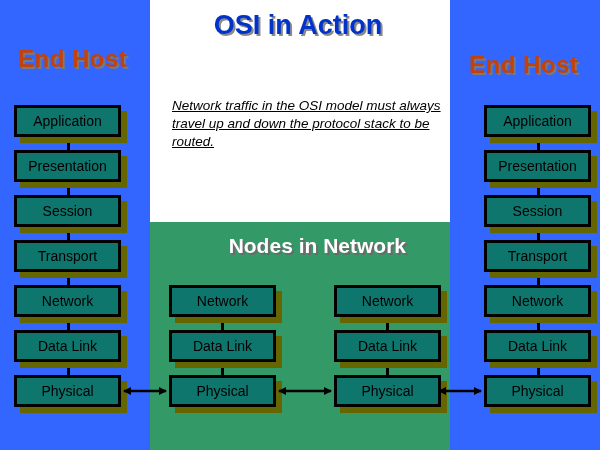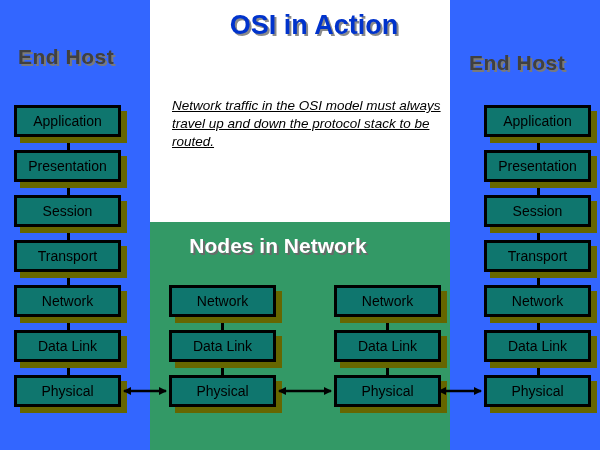--- a/index.html
+++ b/index.html
@@ -12,7 +12,7 @@
   #center-bottom { left:150px; top:222px; width:300px; height:228px; background:#339966; }
   .host-title { position:absolute; color:#404040; font-weight:bold; font-size:21px;
                 text-shadow:2px 2px 0 #7a7a7a; letter-spacing:0.5px; white-space:nowrap; }
-  .main-title { position:absolute; left:164px; width:300px; top:10px; text-align:center;
+  .main-title { position:absolute; left:148px; width:300px; top:10px; text-align:center;
                 color:#0033cc; font-weight:bold; font-size:27px; text-shadow:2px 2px 0 #8a8a8a; }
   .nodes-title { position:absolute; left:150px; width:256px; top:234px; text-align:center;
                  color:#fff; font-weight:bold; font-size:21px; text-shadow:2px 2px 0 #6a6a6a; }

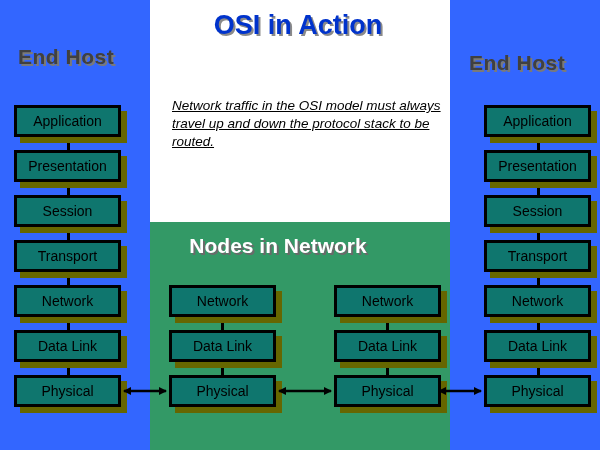--- a/index.html
+++ b/index.html
@@ -10,7 +10,7 @@
   #right { left:450px; top:0; width:150px; height:450px; background:#3366ff; }
   #center-top { left:150px; top:0; width:300px; height:222px; background:#ffffff; }
   #center-bottom { left:150px; top:222px; width:300px; height:228px; background:#339966; }
-  .host-title { position:absolute; color:#404040; font-weight:bold; font-size:21px;
+  .host-title { position:absolute; color:#c2410c; font-weight:bold; font-size:24px;
                 text-shadow:2px 2px 0 #7a7a7a; letter-spacing:0.5px; white-space:nowrap; }
   .main-title { position:absolute; left:148px; width:300px; top:10px; text-align:center;
                 color:#0033cc; font-weight:bold; font-size:27px; text-shadow:2px 2px 0 #8a8a8a; }

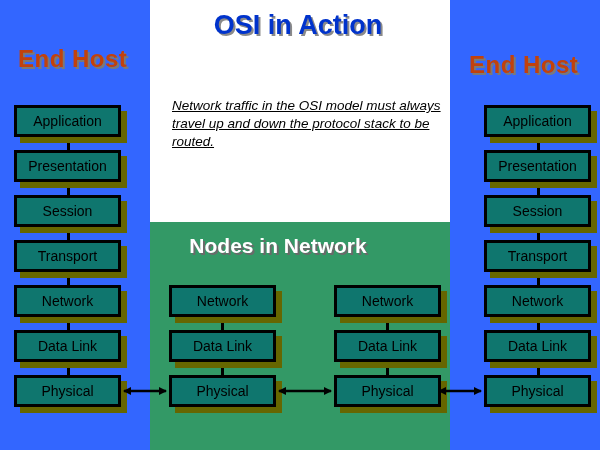--- a/index.html
+++ b/index.html
@@ -14,7 +14,7 @@
                 text-shadow:2px 2px 0 #7a7a7a; letter-spacing:0.5px; white-space:nowrap; }
   .main-title { position:absolute; left:148px; width:300px; top:10px; text-align:center;
                 color:#0033cc; font-weight:bold; font-size:27px; text-shadow:2px 2px 0 #8a8a8a; }
-  .nodes-title { position:absolute; left:150px; width:256px; top:234px; text-align:center;
+  .nodes-title { position:absolute; left:150px; width:256px; top:234px; text-align:right;
                  color:#fff; font-weight:bold; font-size:21px; text-shadow:2px 2px 0 #6a6a6a; }
   .desc { position:absolute; left:172px; top:97px; width:270px; font-style:italic; font-size:13.5px;
           line-height:18px; color:#000;text-decoration:underline; }

